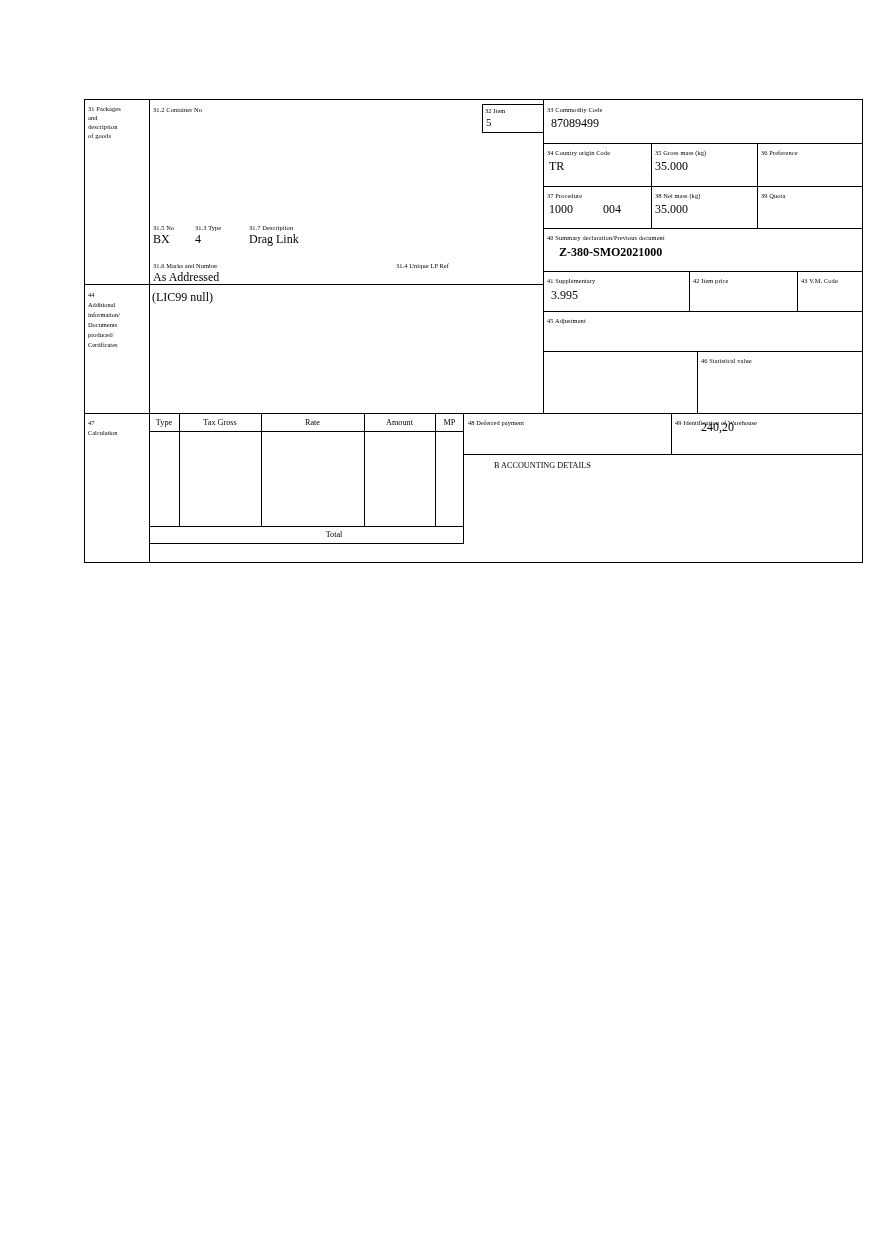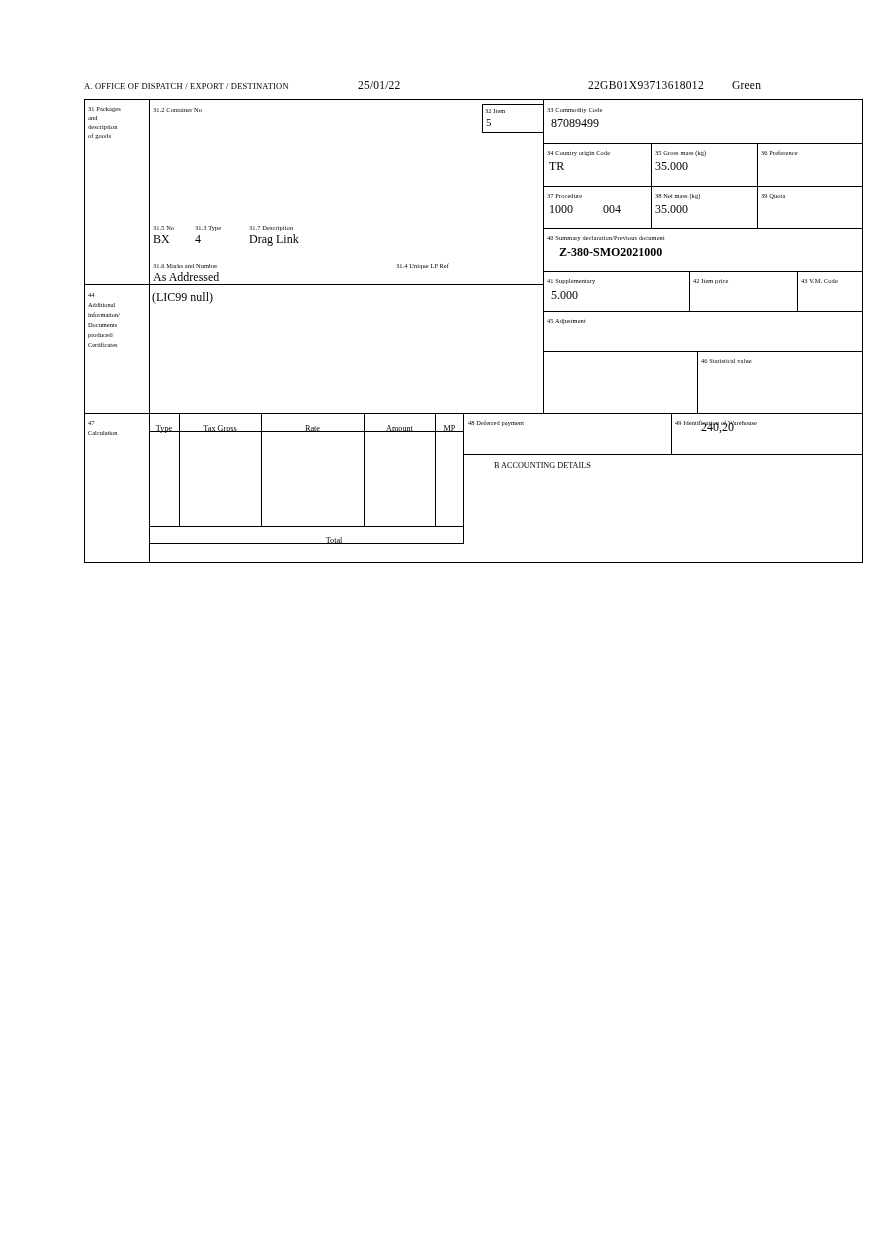--- a/index.html
+++ b/index.html
@@ -151,12 +151,6 @@
 
 <div class="page">
 
-  <div class="hdr">
-    <span class="a-label">A.  OFFICE OF DISPATCH / EXPORT / DESTINATION</span>
-    <span class="date">25/01/22</span>
-    <span class="mrn">22GB01X93713618012</span>
-    <span class="lane">Green</span>
-  </div>
 
   <div class="frame">
 

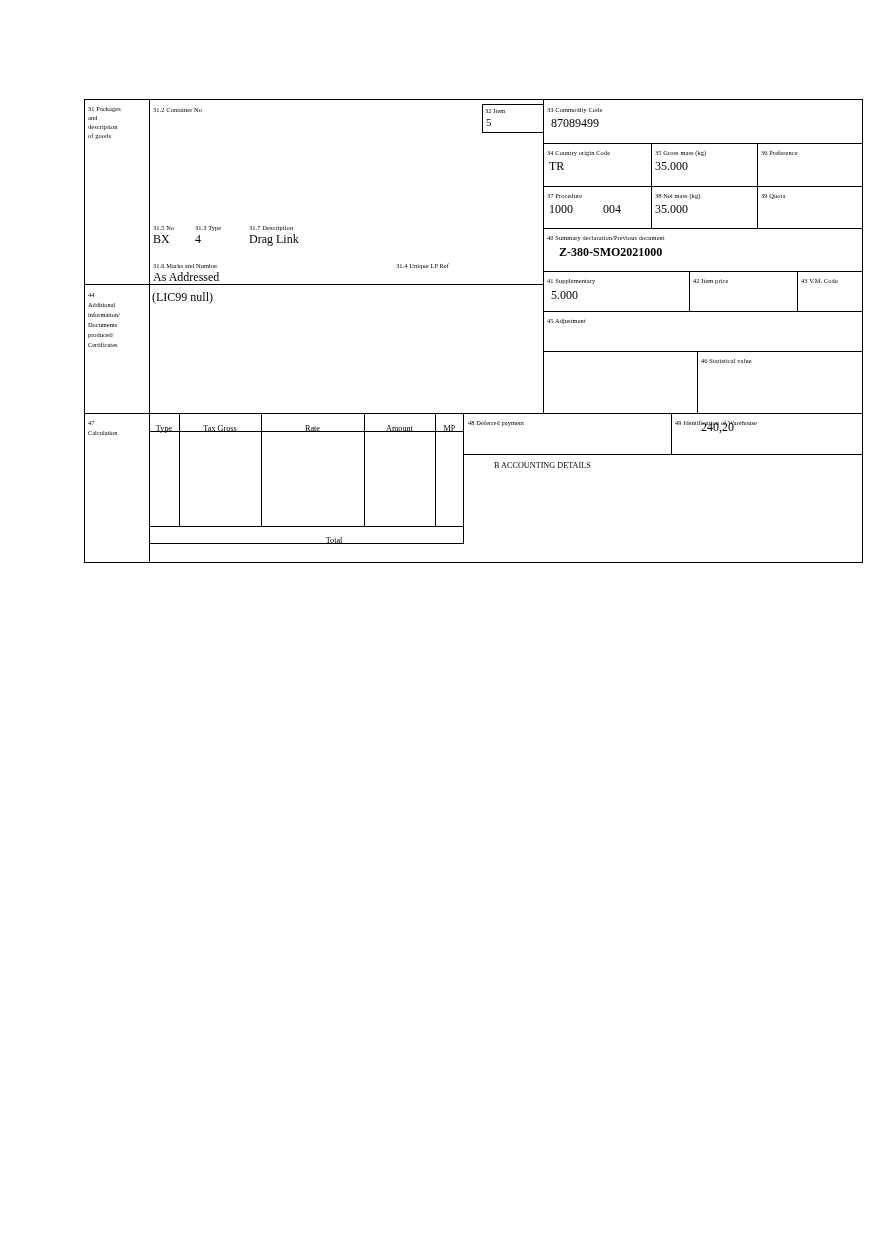--- a/index.html
+++ b/index.html
@@ -233,7 +233,7 @@
     <div class="abs t12" style="left:474px; top:145px;font-weight:bold;">Z-380-SMO2021000</div>
 
     <div class="abs lbl" style="left:462px; top:176px;">41 Supplementary</div>
-    <div class="abs t12" style="left:466px; top:188px;">5.000</div>
+    <div class="abs t12" style="left:466px; top:188px;">3.995</div>
 
     <div class="abs lbl" style="left:608px; top:176px;">42 Item price</div>
     <div class="abs t11" style="left:610px; top:188px;"></div>

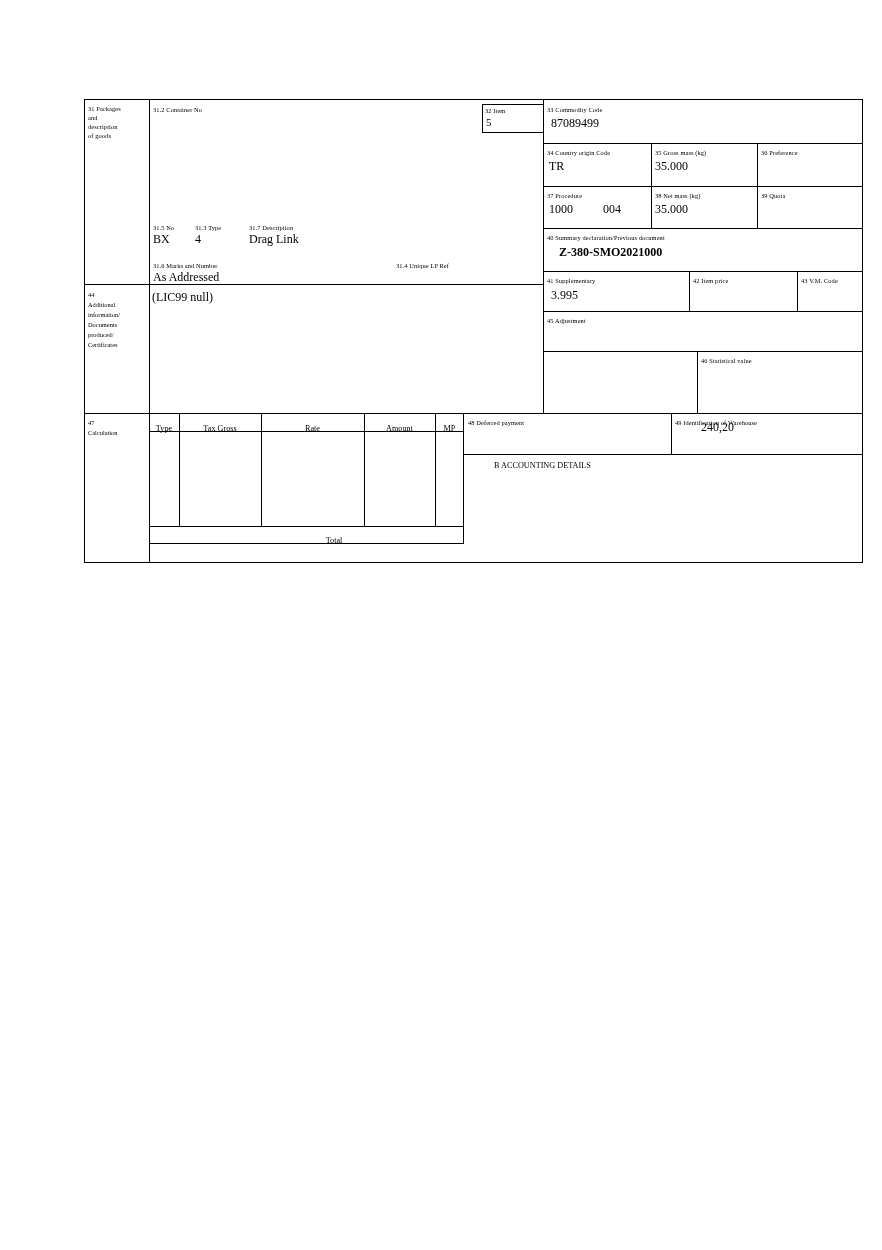--- a/index.html
+++ b/index.html
@@ -144,7 +144,7 @@
   .t9 { font-size: 9.4px; }
   .t11 { font-size: 11px; }
   .t12 { font-size: 12px; }
-  .center { text-align: center; margin-top: 6px; }
+  .center { text-align: center; }
 </style>
 </head>
 <body>

